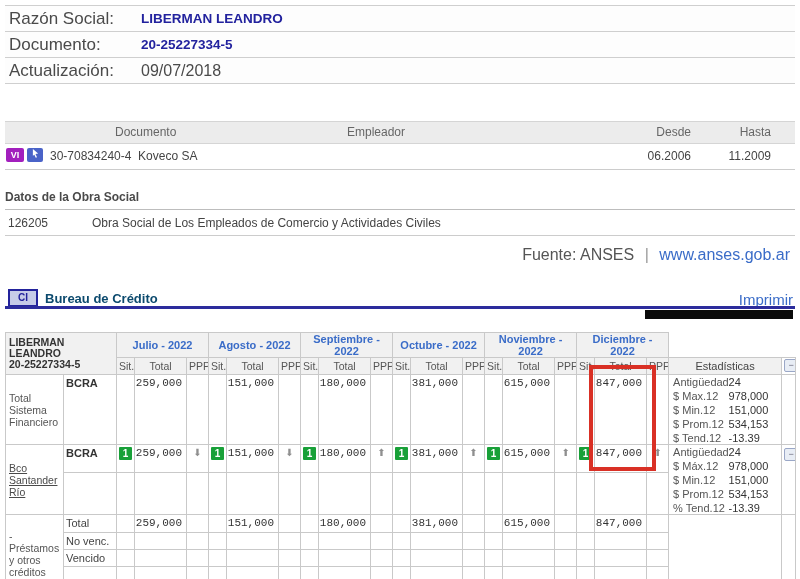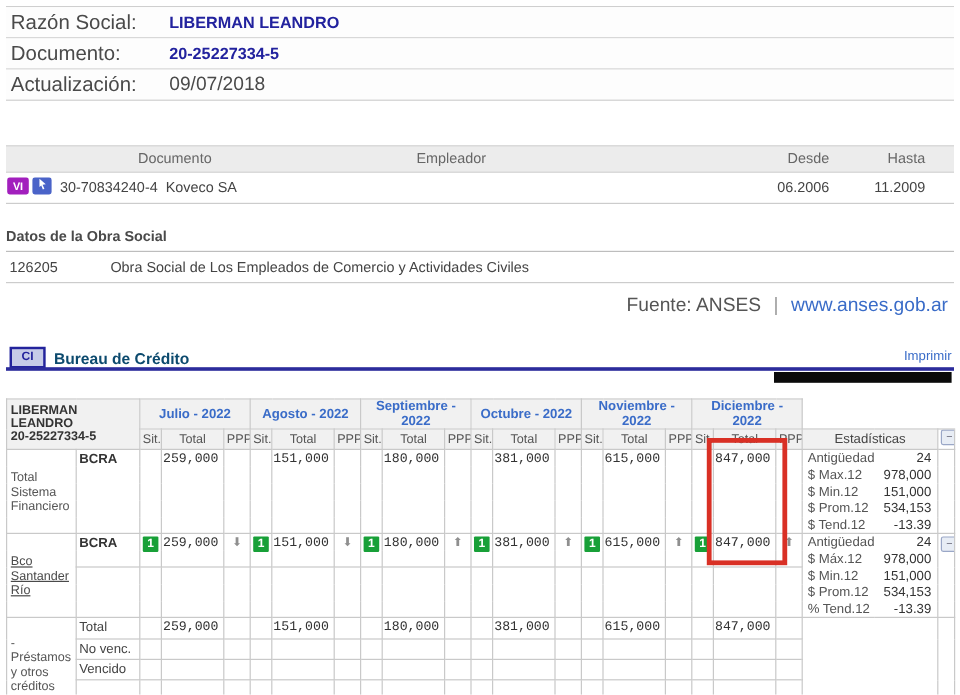--- a/index.html
+++ b/index.html
@@ -41,7 +41,7 @@
   #ci-badge{position:absolute;left:3px;top:0px;width:26px;height:14px;background:#c6cbe8;
             border:2px solid #23239c;color:#23239c;font-size:10px;font-weight:bold;text-align:center;line-height:14px;}
   #ci-title{position:absolute;left:40px;top:2px;font-size:13px;font-weight:bold;color:#0c4a6e;}
-  #imprimir{position:absolute;right:2px;top:2px;font-size:11px;}
+  #imprimir{position:absolute;right:2px;top:2px;font-size:15px;}
   #ci-rule{position:absolute;left:0;top:17px;width:790px;height:3px;background:#2c2c9c;}
   #redacted{position:absolute;left:645px;top:310px;width:148px;height:9px;background:#0a0a0a;}
   

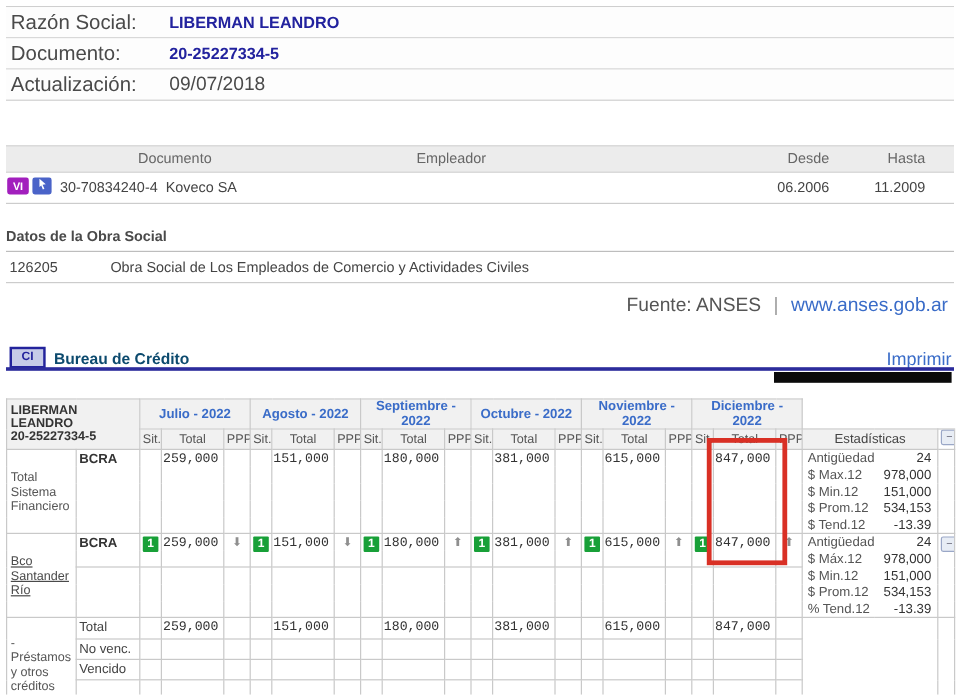--- a/index.html
+++ b/index.html
@@ -64,7 +64,7 @@
   td.val{text-align:right;padding:2px 4px 0 0;color:#333;font-family:Liberation Mono, monospace;}
   td.ppp{text-align:center;padding-top:1px;}
   td.sl{border-right:0;border-top:0;border-bottom:0;color:#555;padding:1px 0 0 4px;}
-  td.sv{border-left:0;border-top:0;border-bottom:0;color:#333;text-align:right;padding:1px 5px 0 0;}
+  td.sv{border-left:0;border-top:0;border-bottom:0;color:#333;padding:1px 5px 0 0;}
   td.sl.bt2,td.sv.bt2{border-top:1px solid #c9c9c9;}
   td.sl.bb2,td.sv.bb2{border-bottom:1px solid #c9c9c9;}
   .badge1{display:inline-block;width:13px;height:13px;background:#18a038;color:#fff;font-size:10px;

